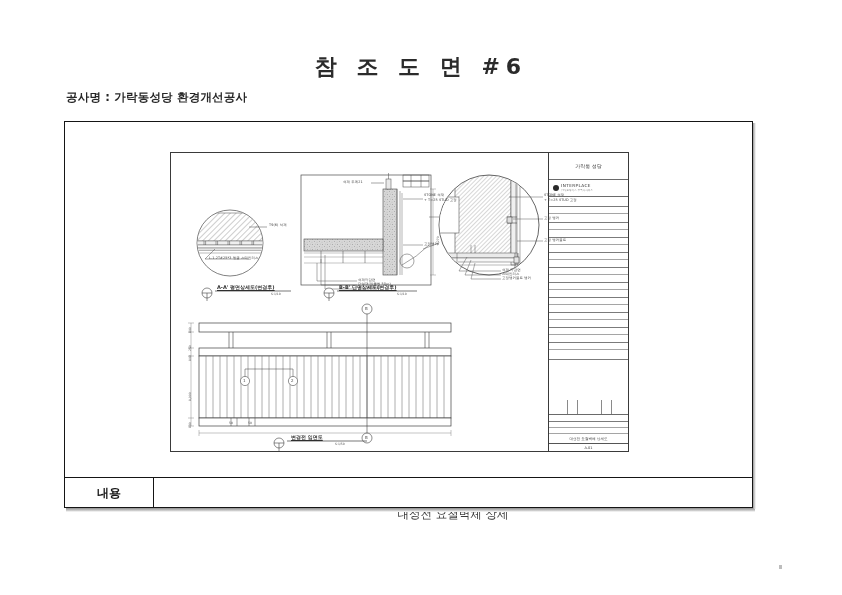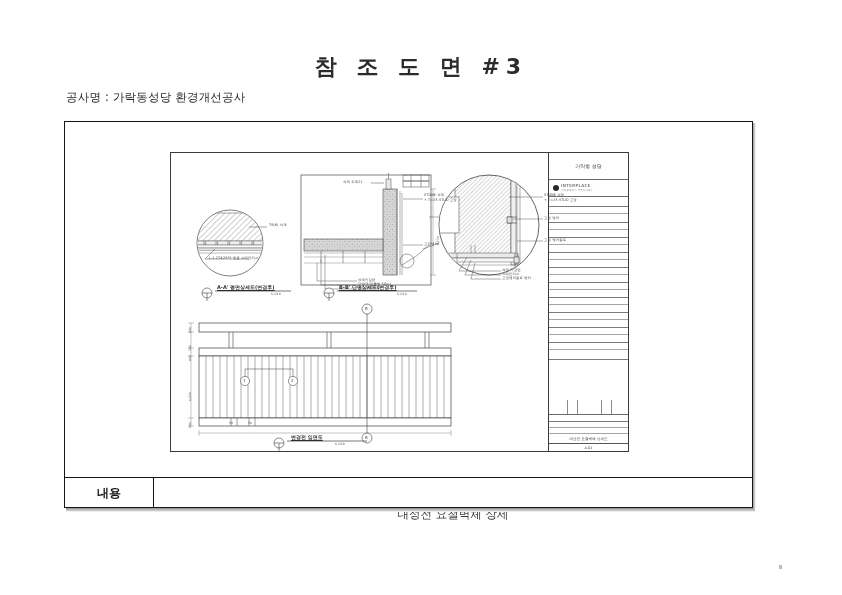--- a/index.html
+++ b/index.html
@@ -244,7 +244,7 @@
 </head>
 <body>
 
-<div id="doc-title">참 조 도 면 #3</div>
+<div id="doc-title">참 조 도 면 #6</div>
 
 <div id="project-name">공사명 : 가락동성당 환경개선공사</div>
 

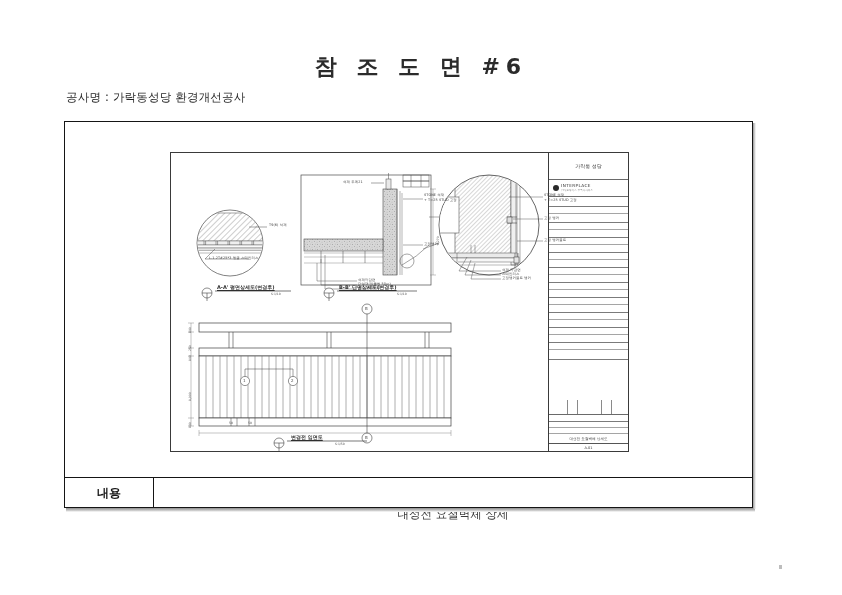--- a/index.html
+++ b/index.html
@@ -33,7 +33,7 @@
     left: 66px;
     top: 90px;
     font-size: 11.5px;
-    font-weight: normal;
+    font-weight: bold;
     letter-spacing: 0.2px;
     color: #272727;
   }

